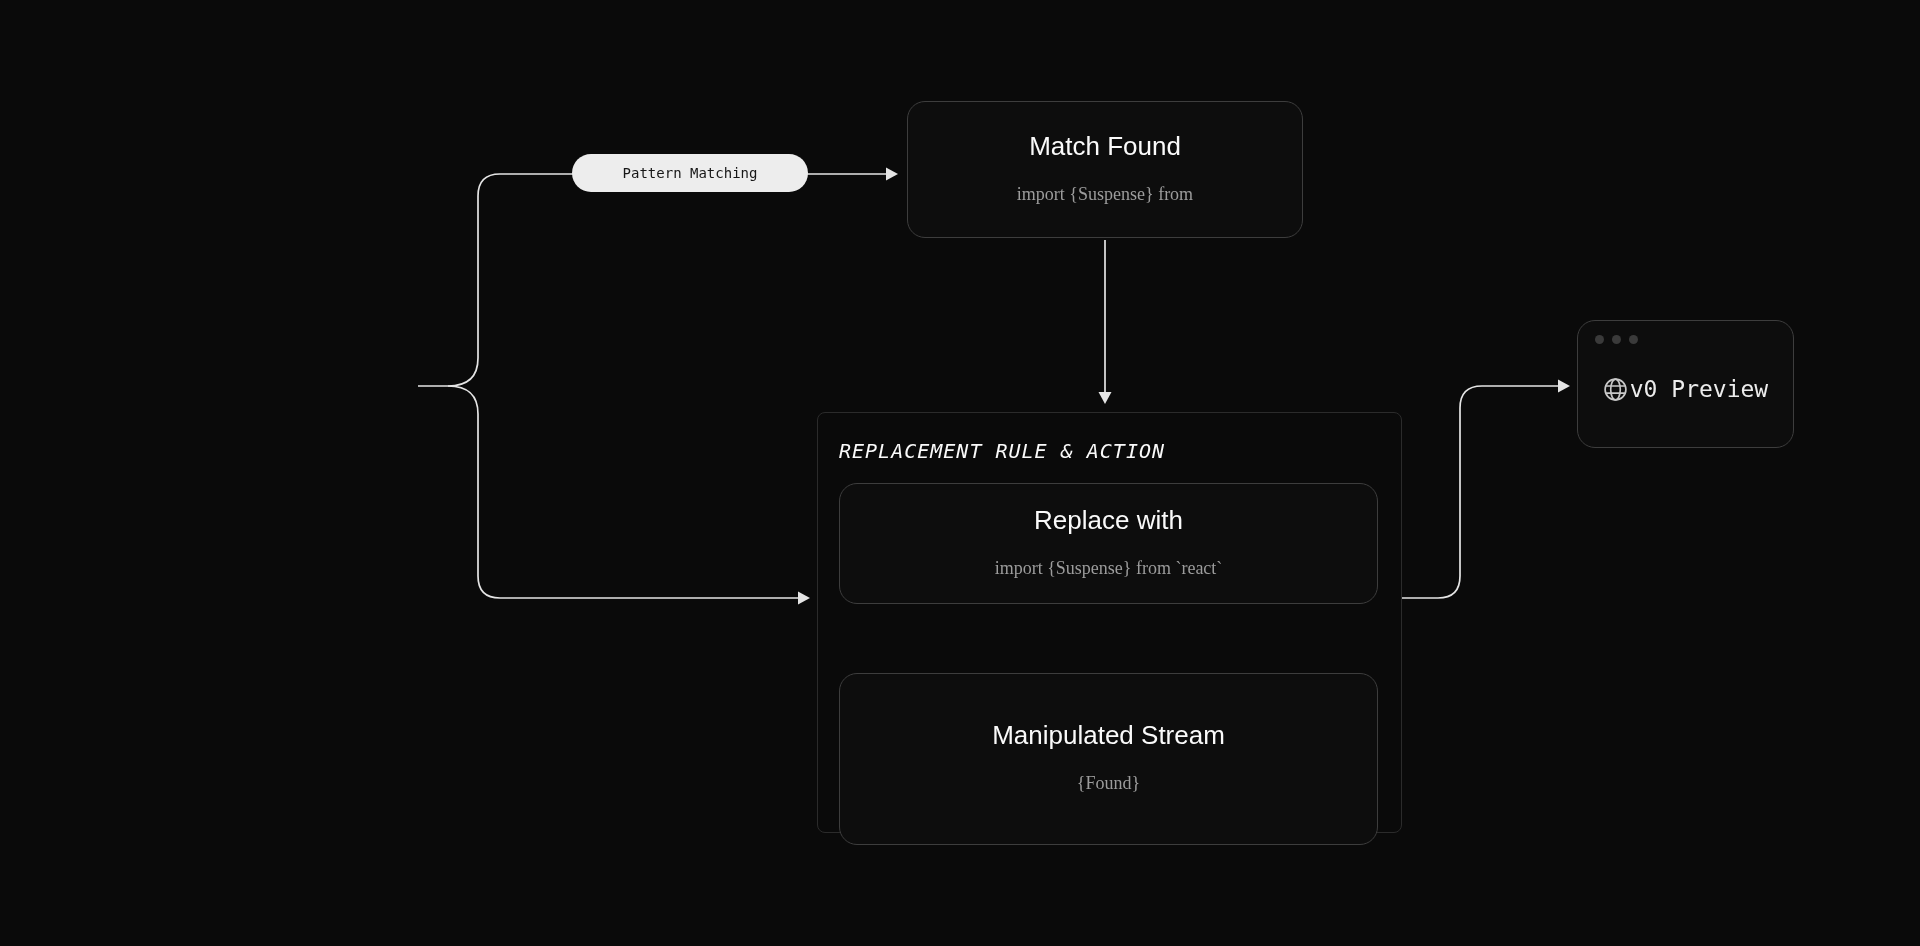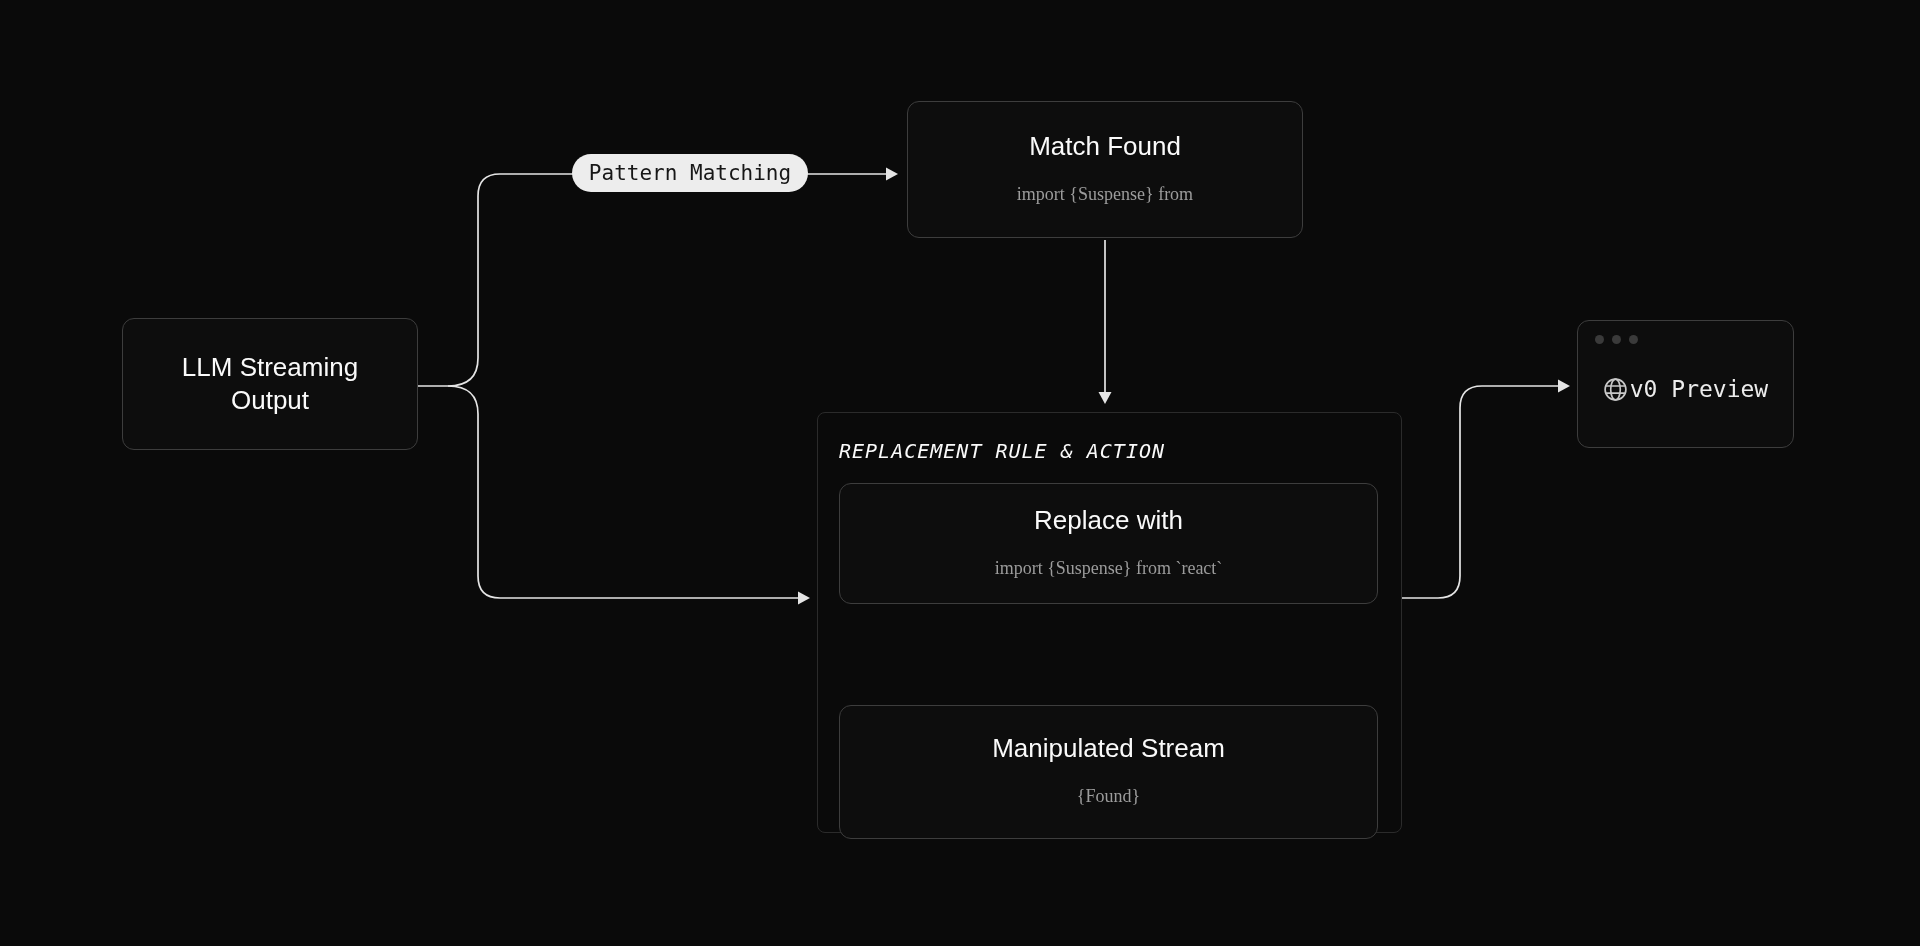--- a/index.html
+++ b/index.html
@@ -22,7 +22,7 @@
 
   .node{
     position:absolute;box-sizing:border-box;background:var(--node-bg);
-    border:1px solid var(--node-border);border-radius:12px;
+    border:1px solid var(--node-border);border-radius:18px;
     display:flex;flex-direction:column;align-items:center;justify-content:center;gap:16px;
   }
   .node-title{color:var(--text-primary);font-size:26px;line-height:33px;text-align:center;}

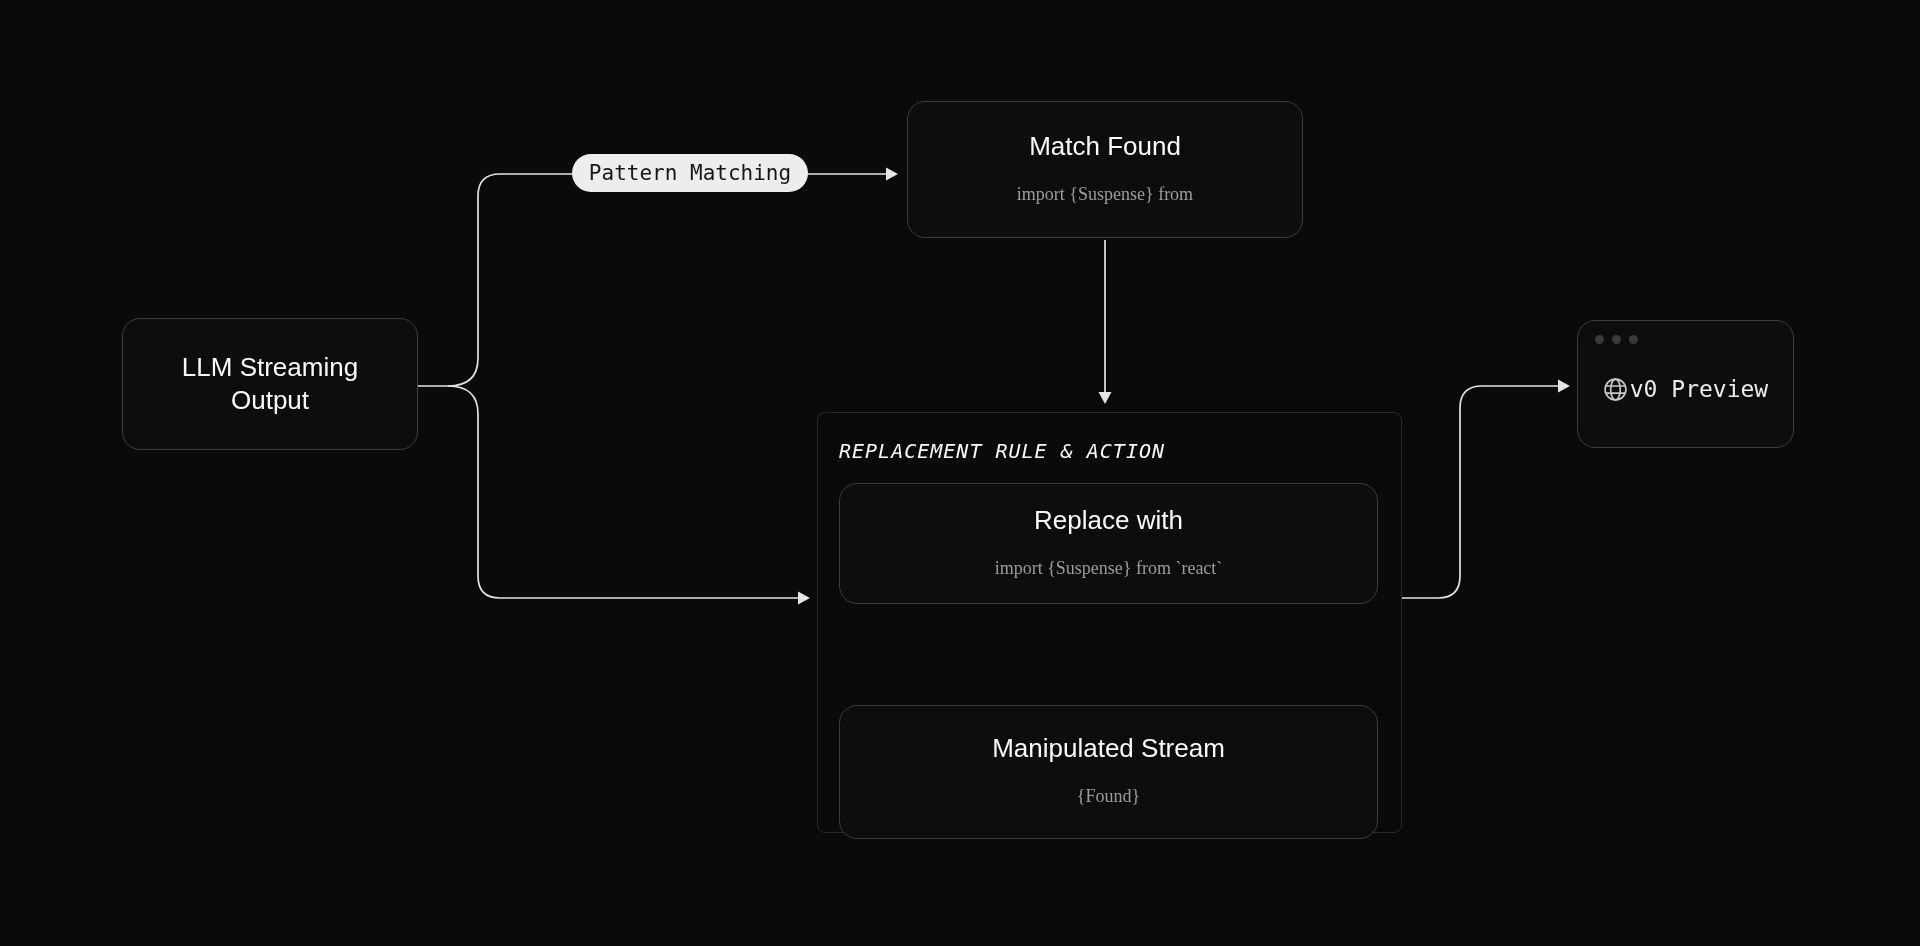--- a/index.html
+++ b/index.html
@@ -40,7 +40,7 @@
   }
   .badge span{
     color:var(--badge-text);font-family:"DejaVu Sans Mono","Liberation Mono",monospace;
-    font-size:21px;white-space:pre;
+    font-size:14px;white-space:pre;
   }
 
   .node-match{left:907px;top:101px;width:396px;height:137px;}

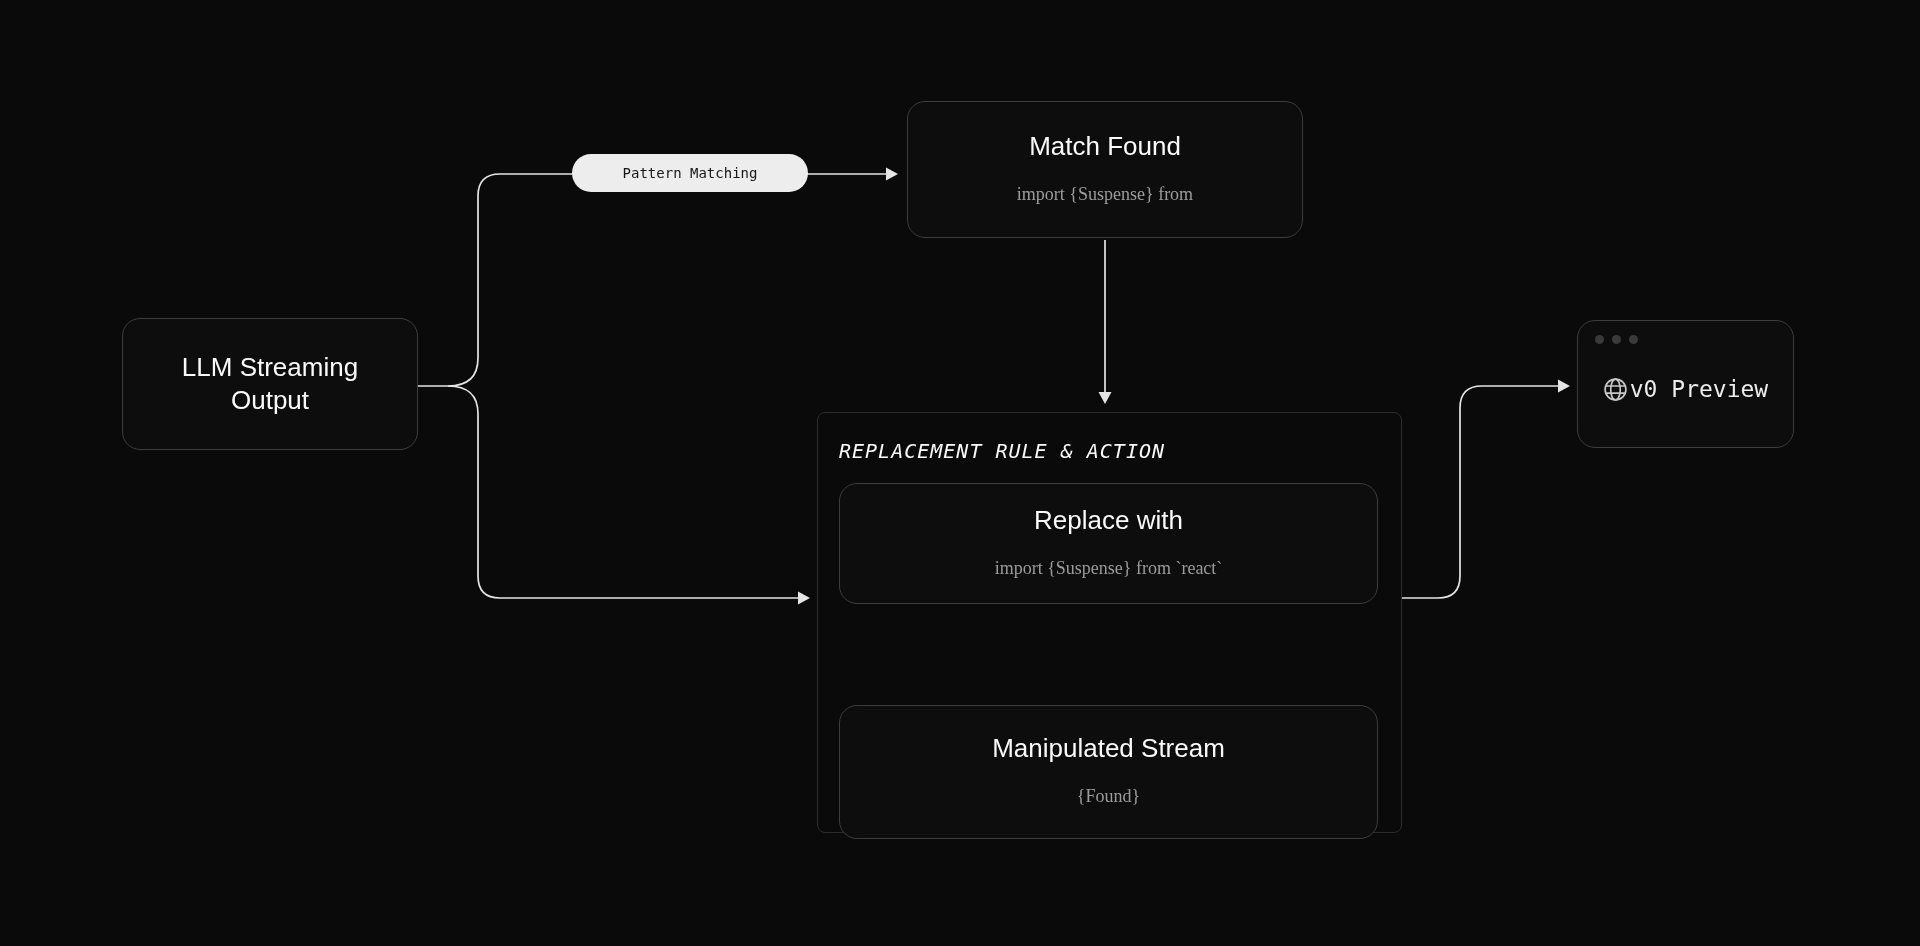--- a/index.html
+++ b/index.html
@@ -90,9 +90,6 @@
     <polygon class="edge-dashed-arrow" points="1100,657 1114,657 1107,669"></polygon>
   </svg>
 
-  <div class="node node-llm">
-    <div class="node-title">LLM Streaming Output</div>
-  </div>
 
   <div class="badge">
     <span>Pattern Matching</span>

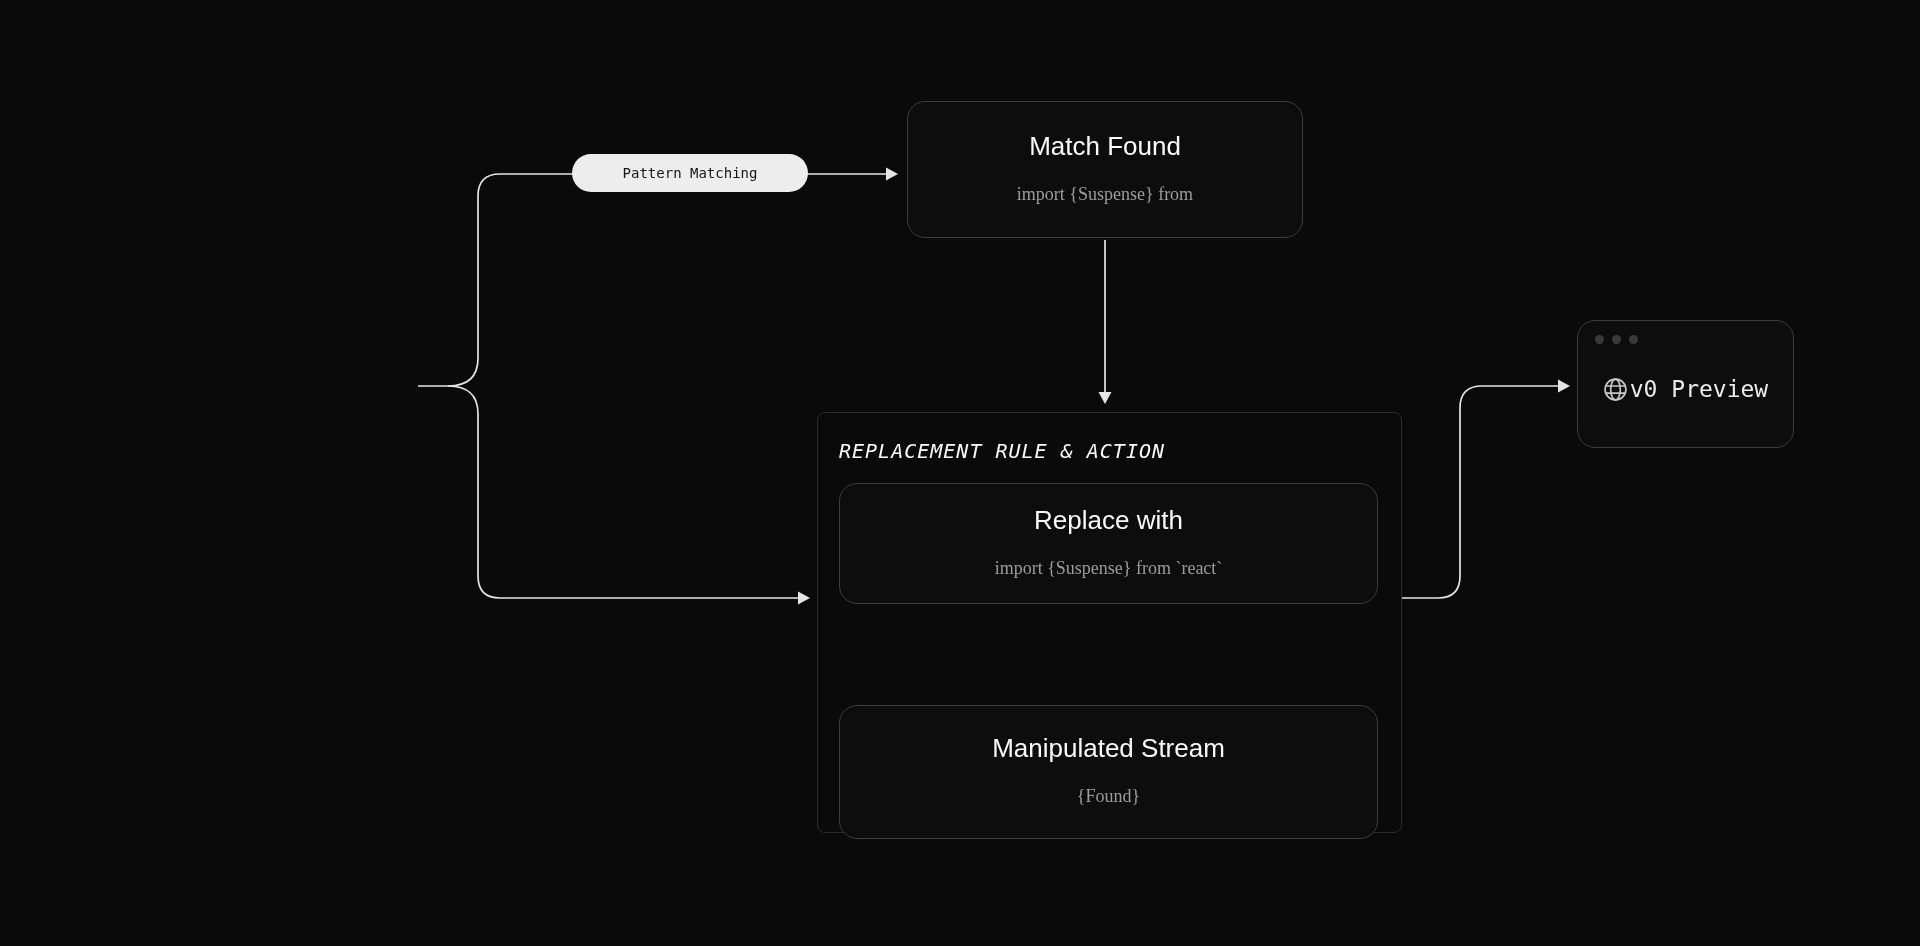--- a/index.html
+++ b/index.html
@@ -55,7 +55,7 @@
     font-size:20px;letter-spacing:1px;white-space:pre;font-style:italic;
   }
   .node-replace{left:839px;top:483px;width:539px;height:121px;}
-  .node-stream{left:839px;top:673px;width:539px;height:134px;margin-top:32px;}
+  .node-stream{left:839px;top:673px;width:539px;height:172px;}
 
   .node-preview{left:1577px;top:320px;width:217px;height:128px;gap:0;}
   .window-dots{position:absolute;left:17px;top:14px;display:flex;gap:8px;}

